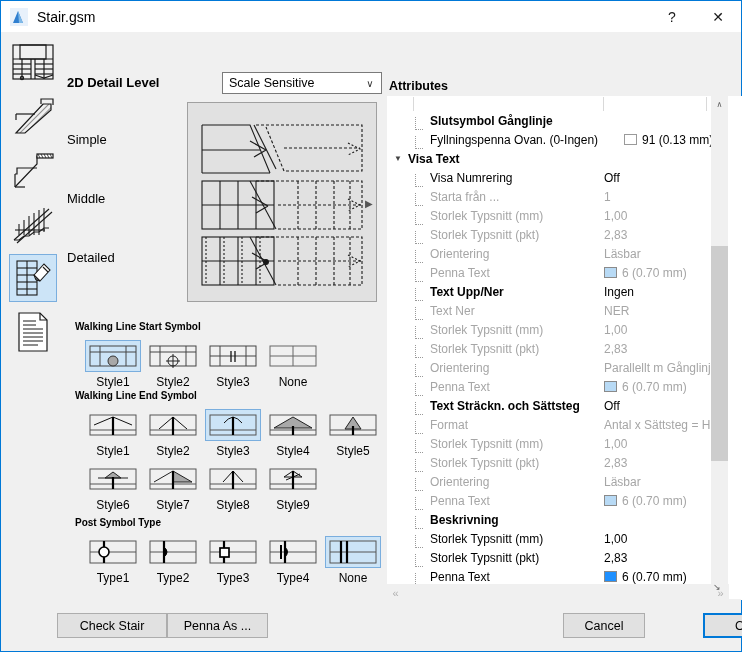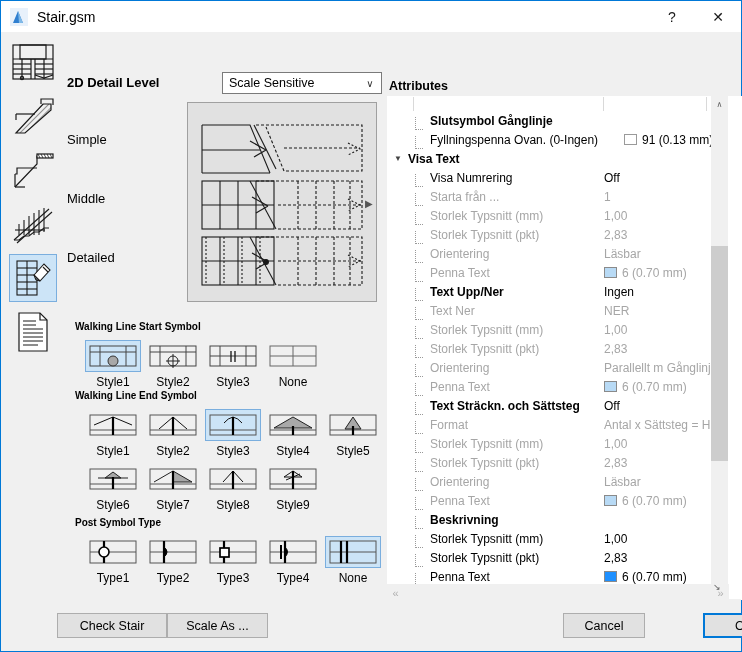--- a/index.html
+++ b/index.html
@@ -931,7 +931,7 @@
 
   <div id="bottombar">
     <div class="btn" id="btn-check">Check Stair</div>
-    <div class="btn" id="btn-saveas">Scale As ...</div>
+    <div class="btn" id="btn-saveas">Penna As ...</div>
     <div class="btn" id="btn-cancel">Cancel</div>
     <div class="btn" id="btn-ok">OK</div>
   </div>

